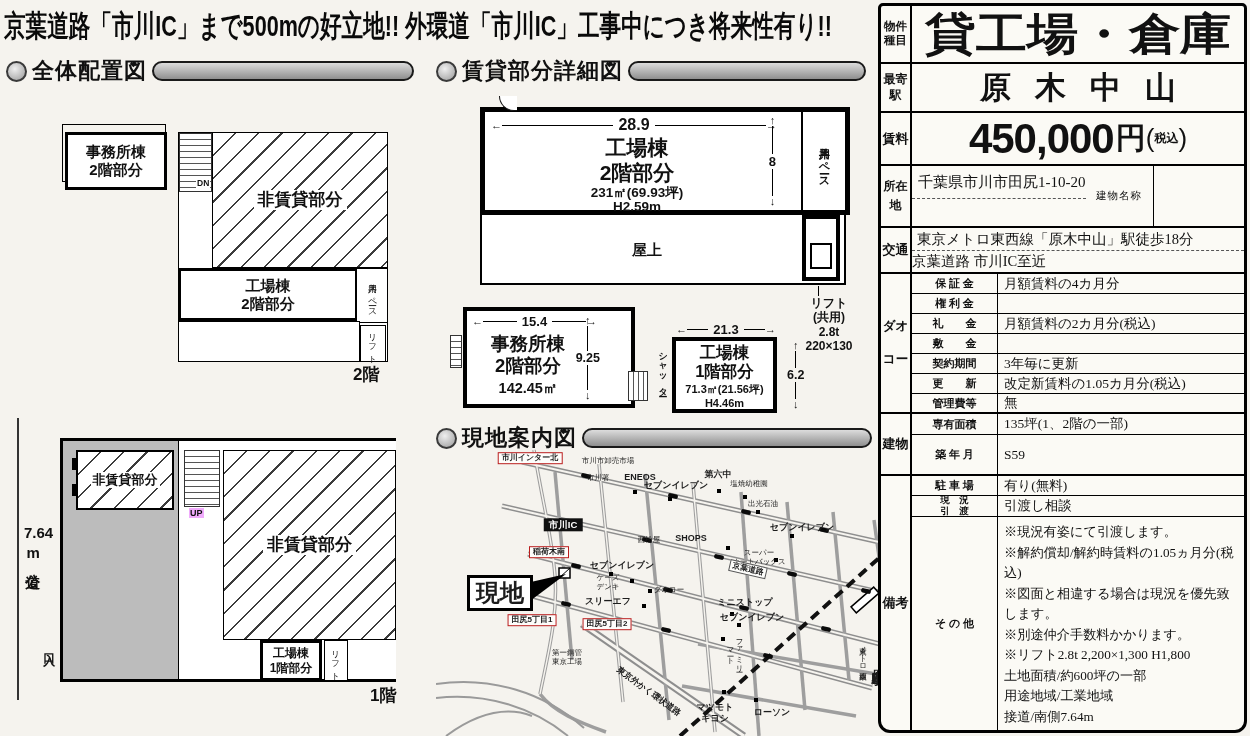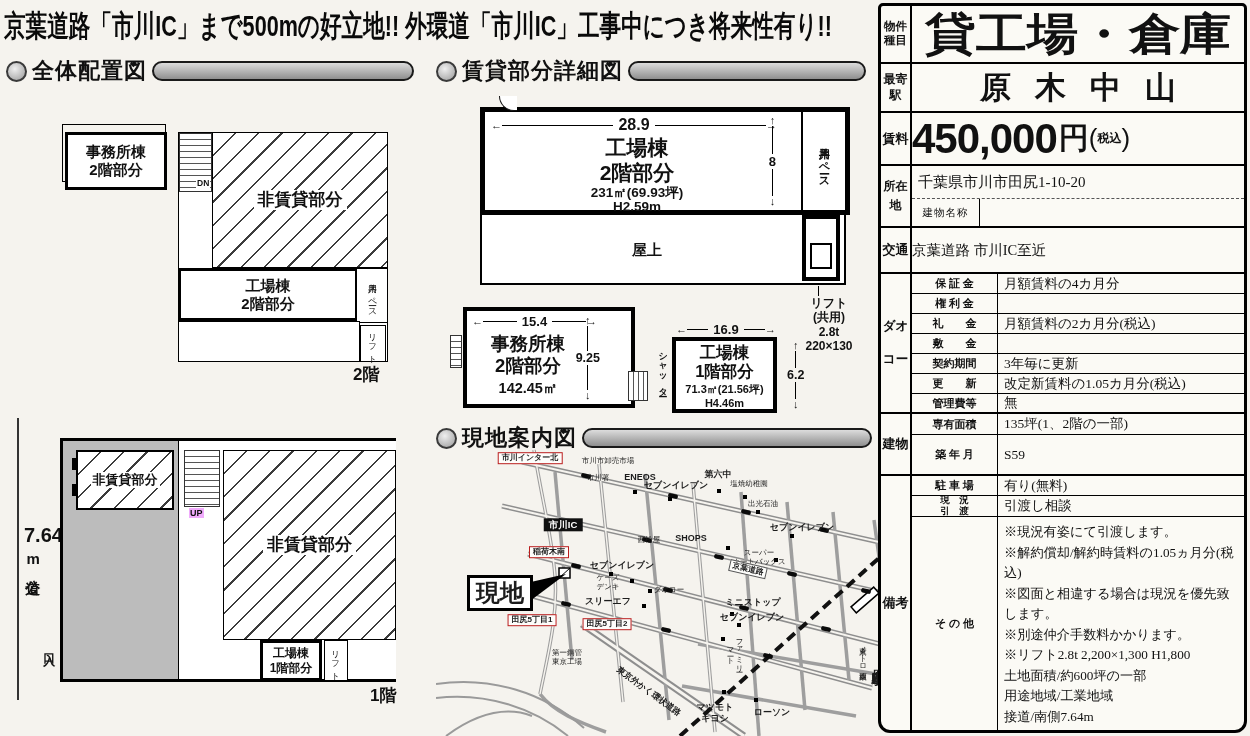--- a/index.html
+++ b/index.html
@@ -343,7 +343,7 @@
   </div>
   <div class="row" style="height:53px">
     <div class="gl" style="font-size:13px;line-height:2">賃料</div>
-    <div class="val" style="display:flex;align-items:center;">
+    <div class="val" style="display:flex;align-items:center;justify-content:center">
       <span class="bigsans" style="font-size:42px;letter-spacing:-1px">450,000</span>
       <span class="bigsans" style="font-size:30px;margin-left:2px">円</span>
       <span class="bigsans" style="font-size:26px;font-weight:400">(</span>

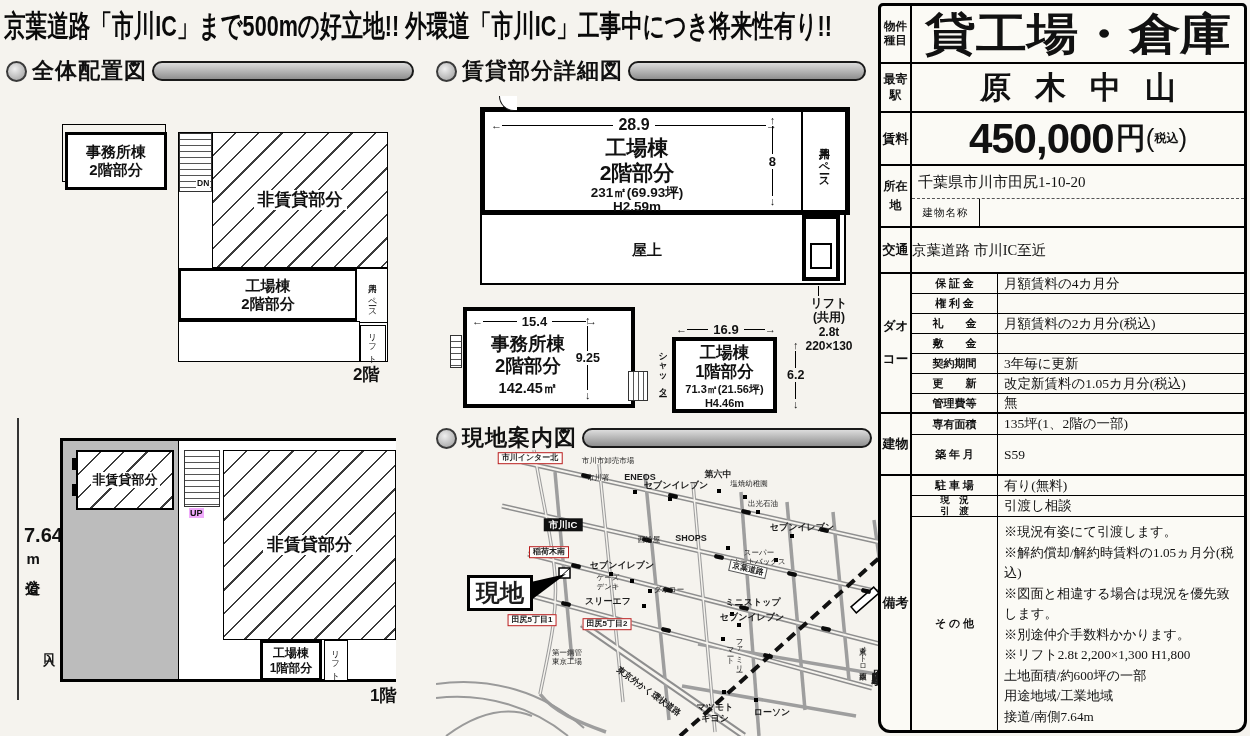--- a/index.html
+++ b/index.html
@@ -353,7 +353,7 @@
   </div>
   <div class="row" style="height:62px">
     <div class="gl" style="font-size:12px;line-height:1.55">所在地</div>
-    <div class="val" style="display:flex;flex-direction:column">
+    <div class="val" style="display:flex;flex-direction:row">
       <div class="dashb" style="height:33px;display:flex;align-items:center;padding-left:6px;font-size:15px">千葉県市川市田尻1-10-20</div>
       <div style="flex:1;display:flex">
         <div style="width:68px;border-right:1.5px solid #000;display:flex;align-items:center;justify-content:center;font-size:10.5px;letter-spacing:1px">建物名称</div>

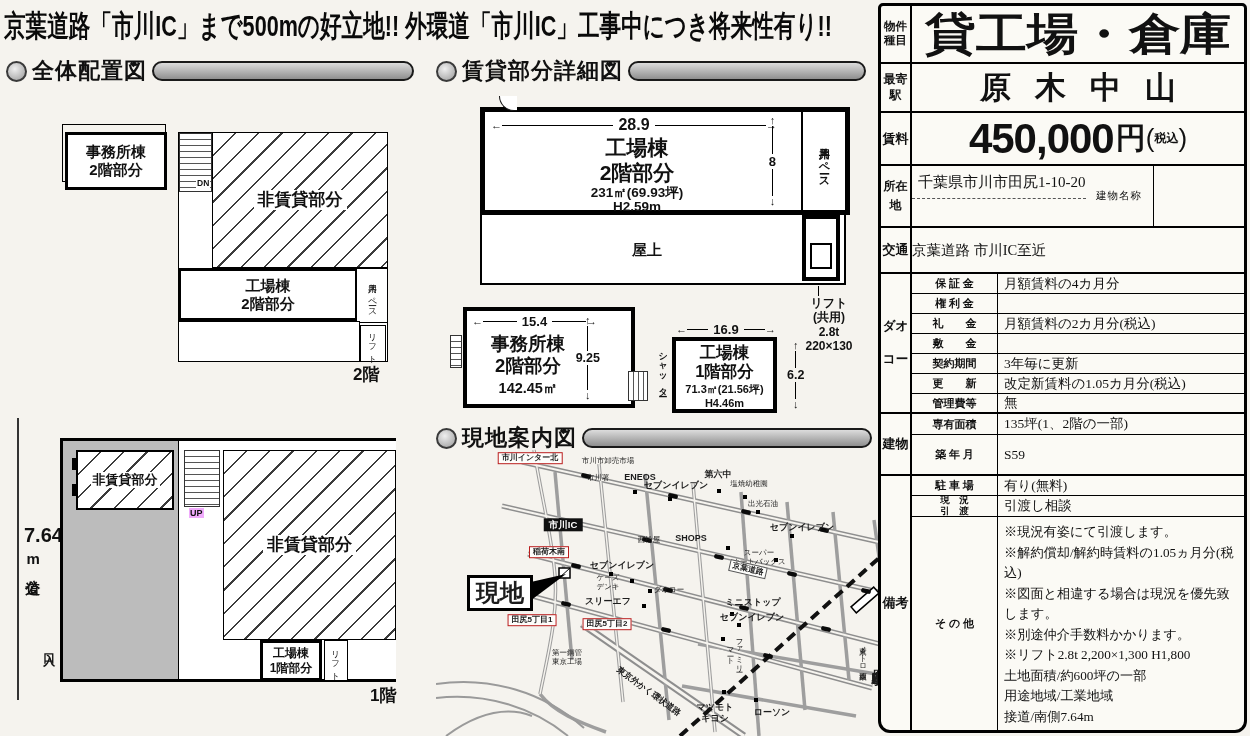--- a/index.html
+++ b/index.html
@@ -364,6 +364,7 @@
   <div class="row" style="height:46px">
     <div class="gl" style="font-size:13px;line-height:1.75">交通</div>
     <div class="val" style="display:flex;flex-direction:column">
+      <div class="dashb" style="height:23px;display:flex;align-items:center;padding-left:5px;font-size:14.5px;white-space:nowrap">東京メトロ東西線「原木中山」駅徒歩18分</div>
       <div style="flex:1;display:flex;align-items:center;font-size:14.5px">京葉道路 市川IC至近</div>
     </div>
   </div>

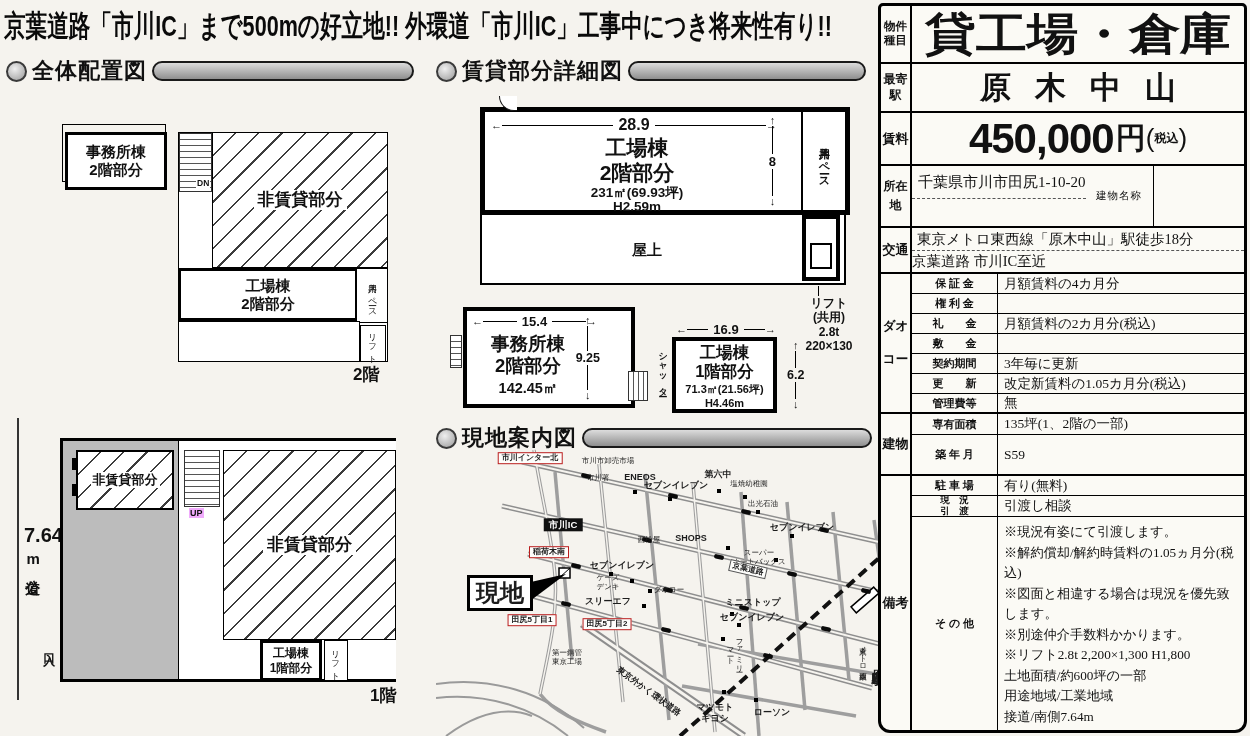--- a/index.html
+++ b/index.html
@@ -189,7 +189,7 @@
   <div class="abs dimh" style="left:226px;top:232px;width:100px">
     <span class="ar">←</span>
       <span class="ln"></span>
-    <span class="dimn" style="font-size:13px">16.9</span>
+    <span class="dimn" style="font-size:13px">21.3</span>
     <span class="ln"></span>
       <span class="ar">→</span>
   </div>

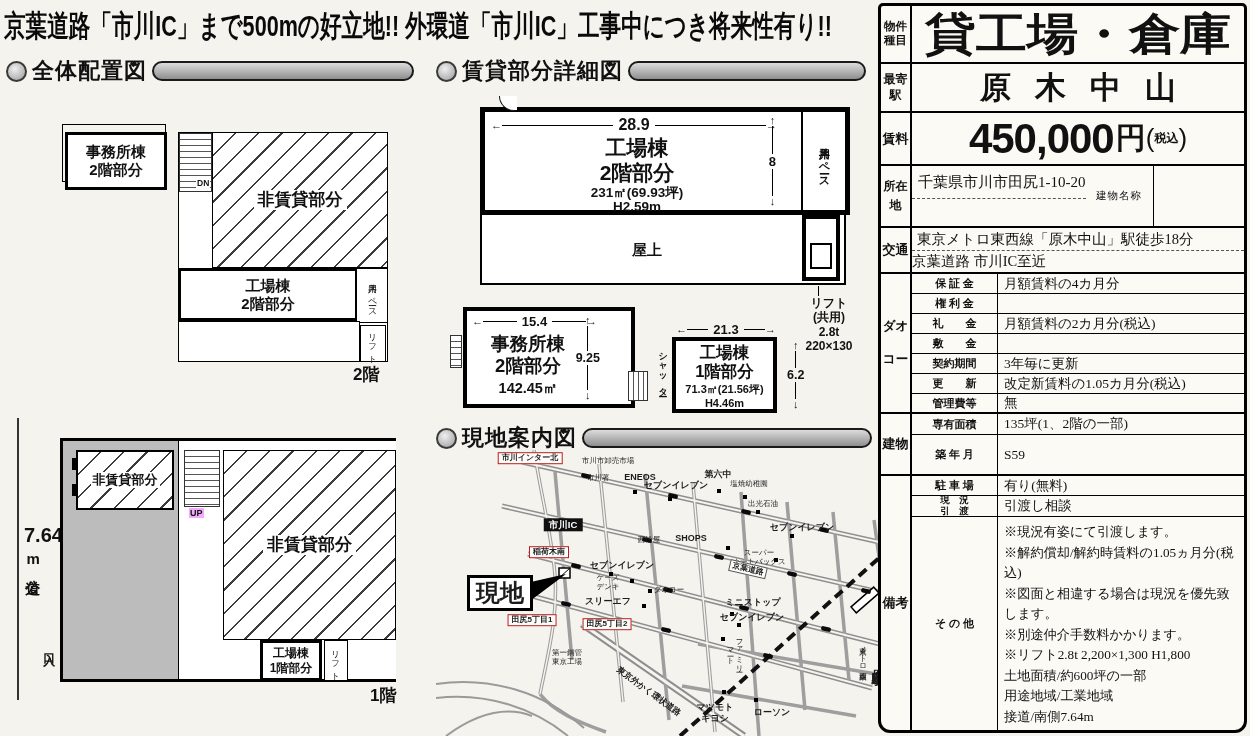--- a/index.html
+++ b/index.html
@@ -98,7 +98,7 @@
 <div class="abs" style="left:14px;top:418px;width:392px;height:302px">
   <div class="abs" style="left:3px;top:0;height:282px;border-left:2px solid #333"></div>
   <div class="abs" style="left:10px;top:106px;text-align:center">
-    <div class="plab" style="font-size:20px">7.64</div>
+    <div class="plab" style="font-size:15px">7.64</div>
     <div class="plab vtext" style="font-size:15px;margin-top:2px">m公道</div>
   </div>
   <span class="abs plab vtext" style="left:28px;top:226px;font-size:12px">入口</span>

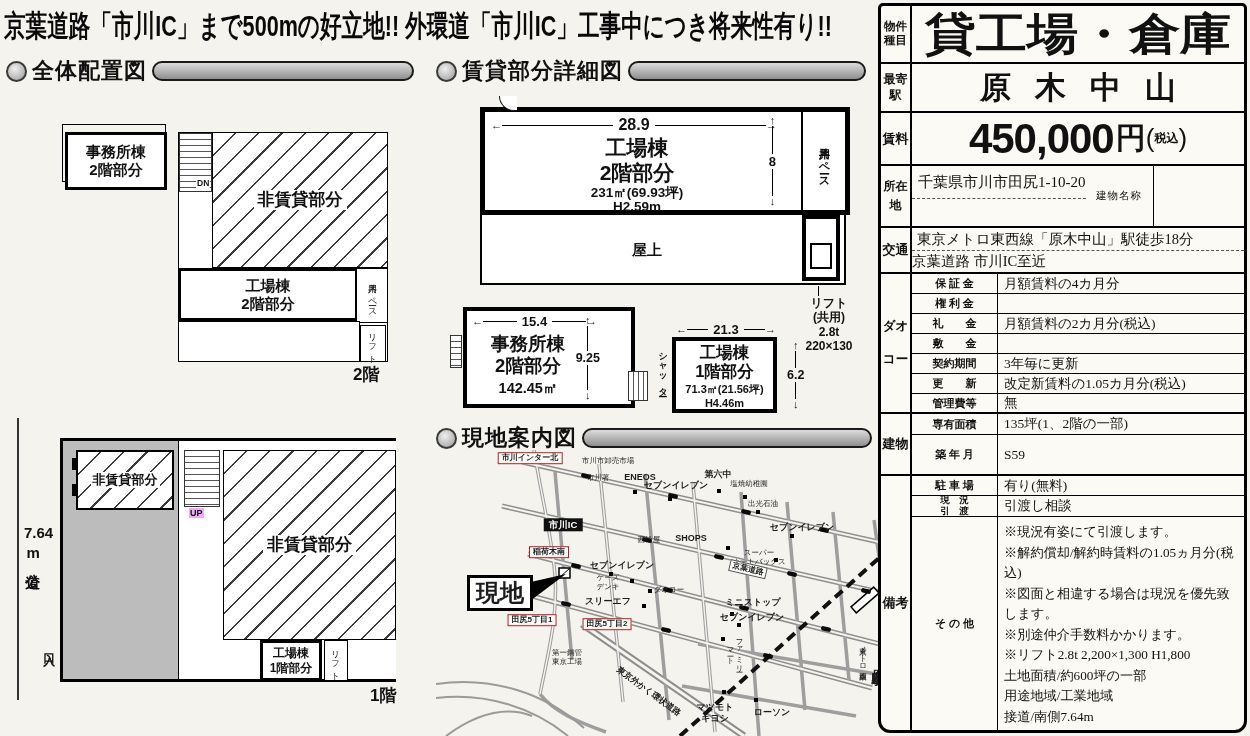--- a/index.html
+++ b/index.html
@@ -317,7 +317,7 @@
   <span class="ml tiny" style="left:131px;top:209px">第一鋼管
 東京工場</span>
   <span class="ml rot" style="left:213px;top:243px">東京外かく環状道路</span>
-  <span class="ml" style="left:317px;top:154px">ミニストップ</span>
+  <span class="ml" style="left:309px;top:154px">ミニストップ</span>
   <span class="ml" style="left:316px;top:169px">セブンイレブン</span>
   <span class="ml vert tiny" style="left:299px;top:203px">ファミリー
 マート</span>

